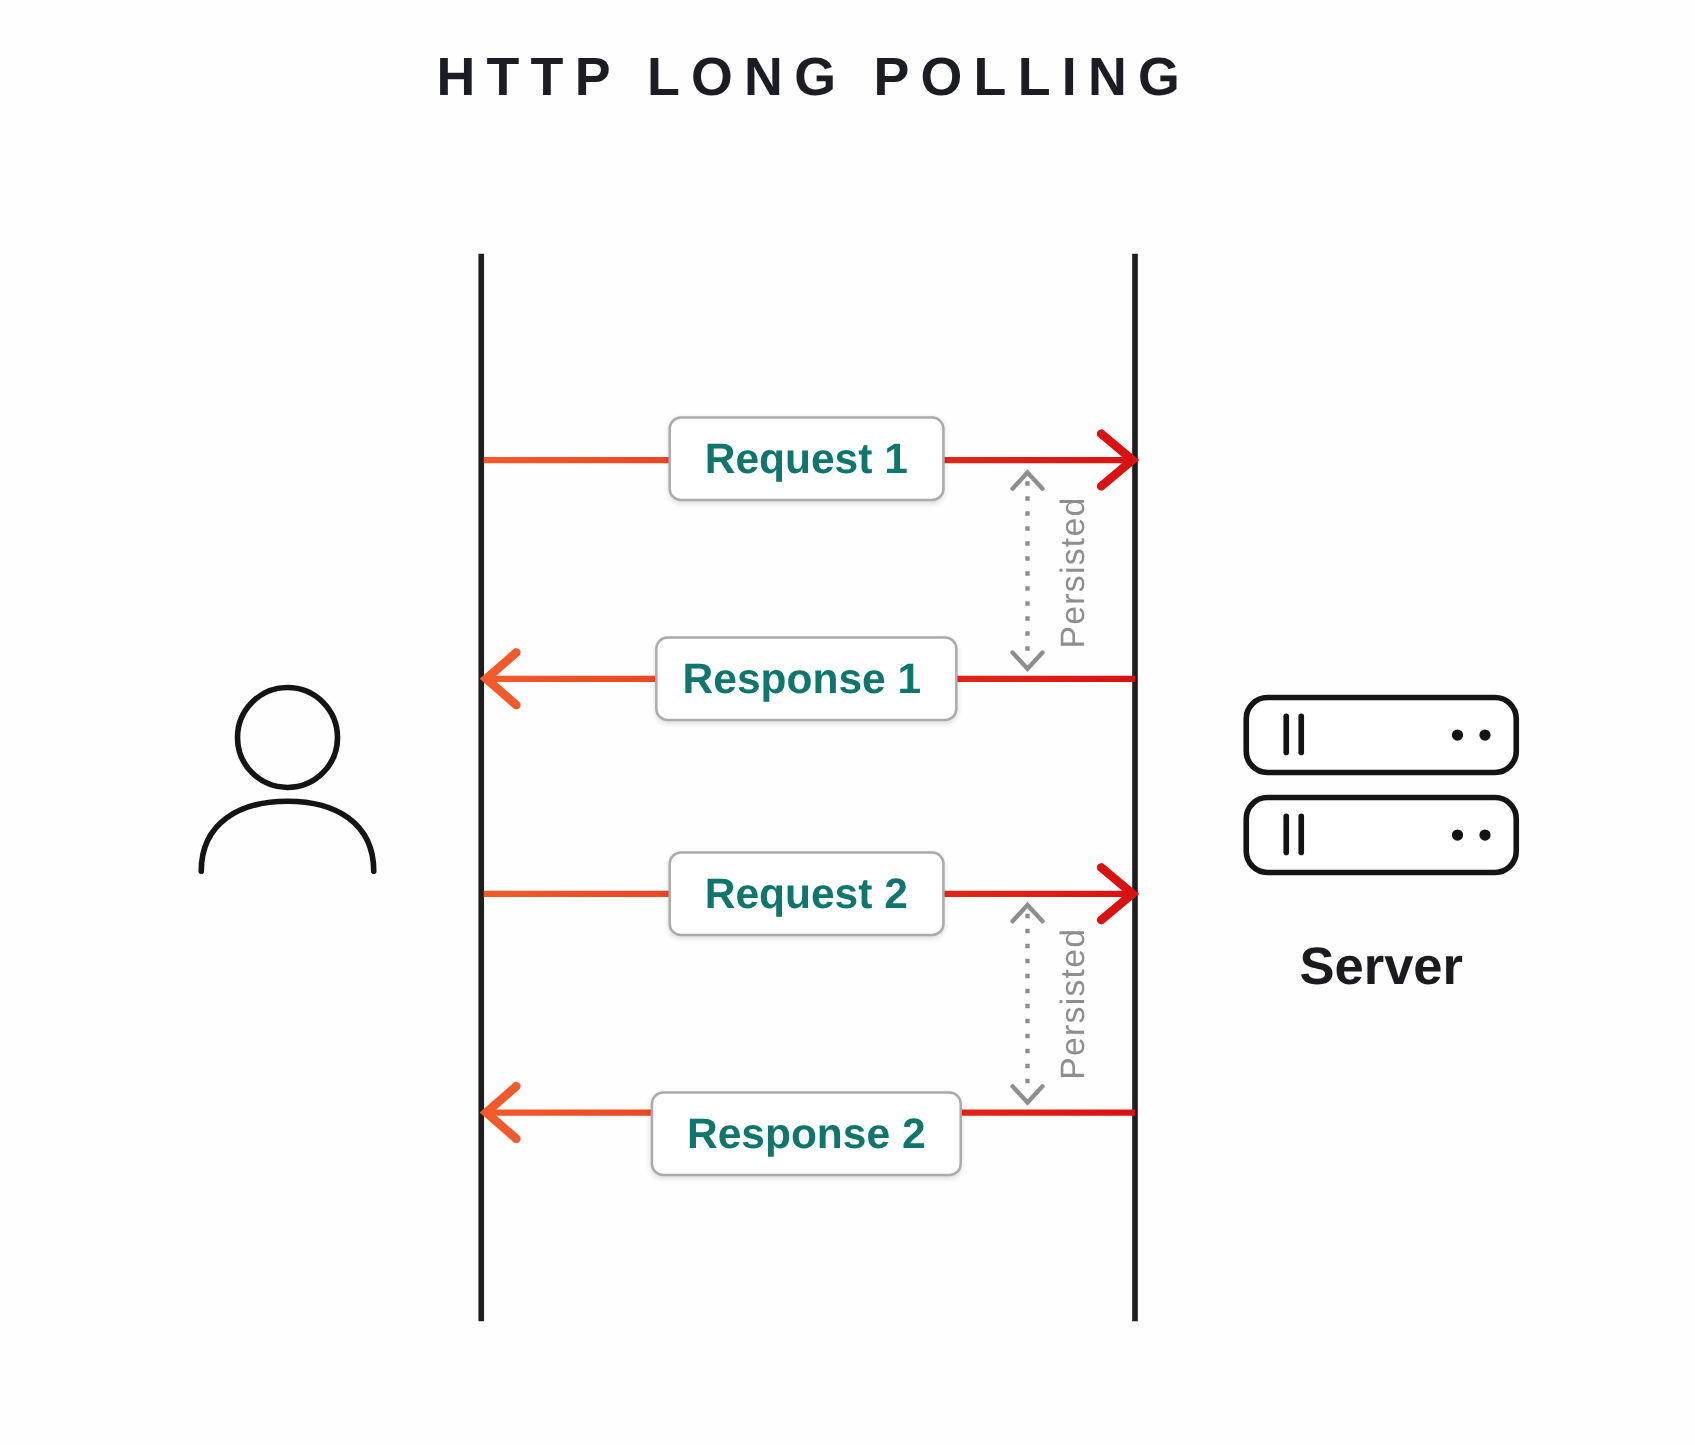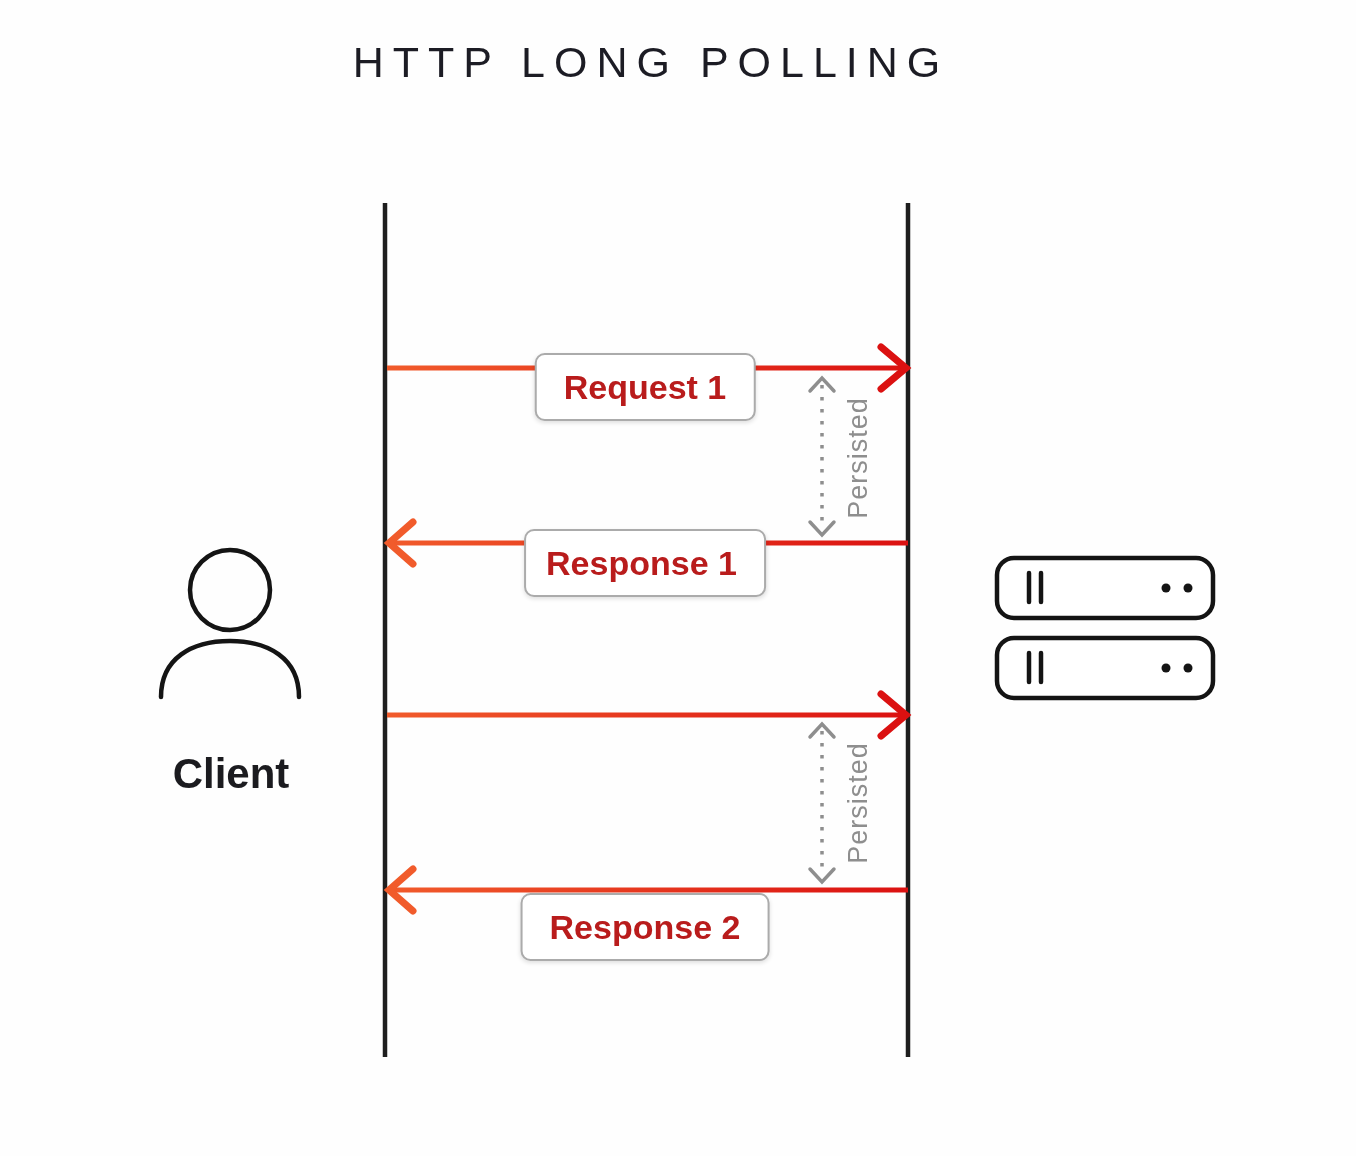--- a/index.html
+++ b/index.html
@@ -17,7 +17,7 @@
     position: absolute;
     left: 348px; top: 38px; width: 606px;
     text-align: center;
-    font-size: 43px; font-weight: 400;
+    font-size: 43px; font-weight: 700;
     letter-spacing: 9px;
     color: #1c1c24;
     z-index: 2;

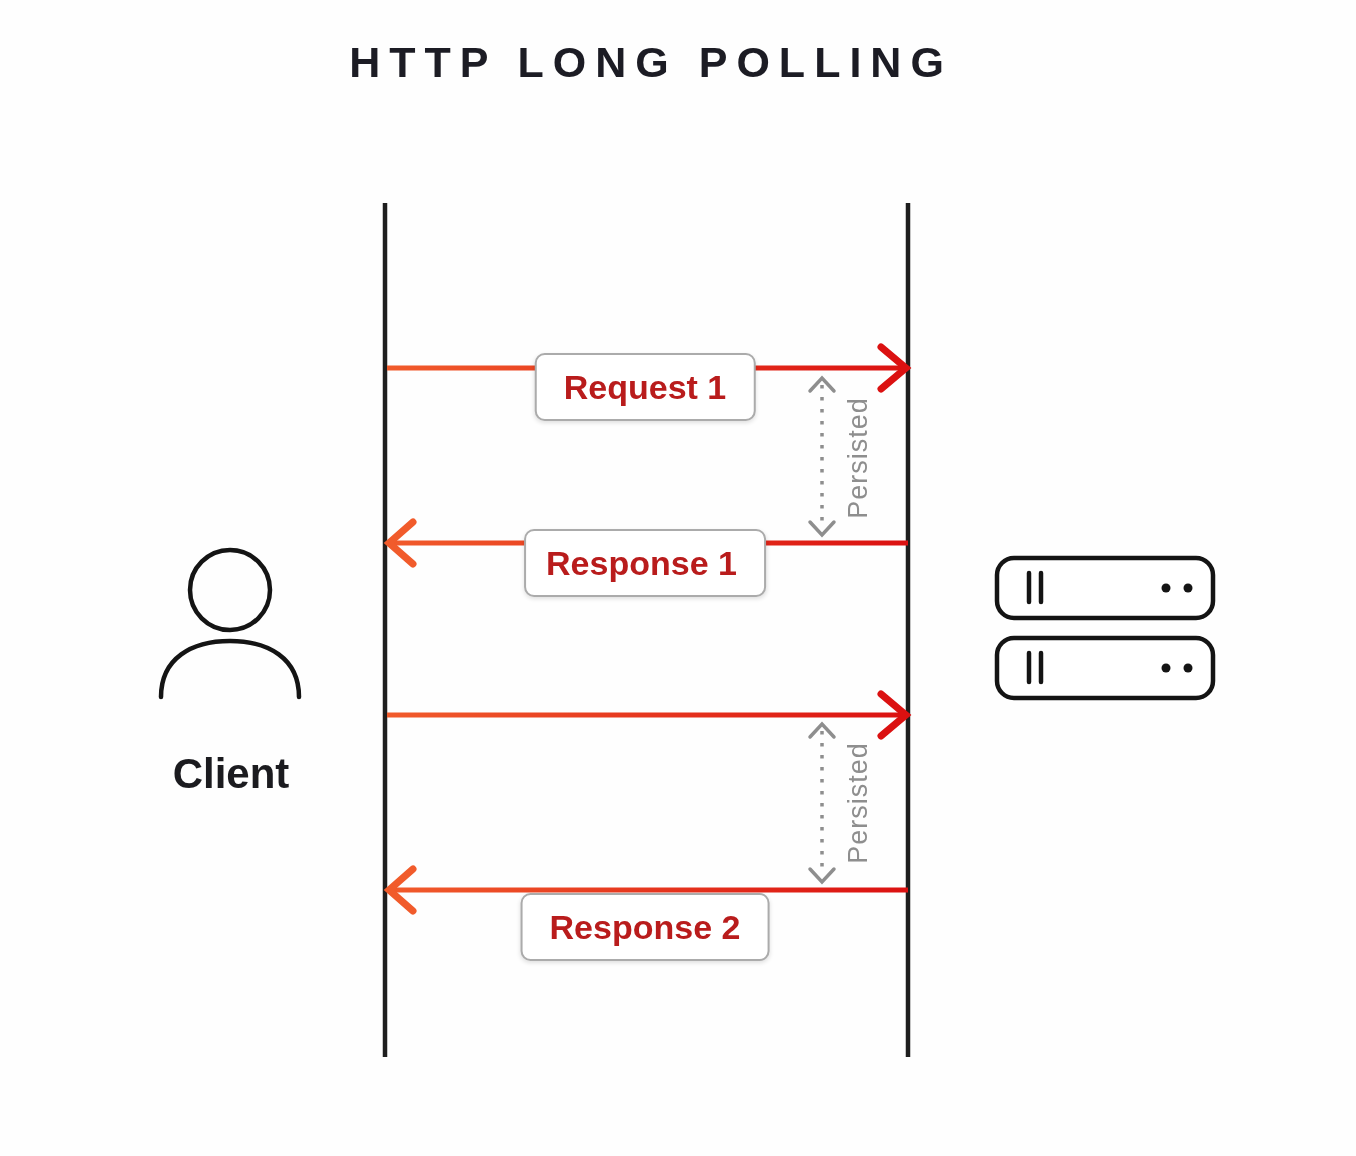--- a/index.html
+++ b/index.html
@@ -36,11 +36,10 @@
     border-radius: 10px;
     box-shadow: 0 2px 4px rgba(0,0,0,0.12);
     font-size: 34px; font-weight: 700;
-    color: #b91c1c;
+    color: #0f766e;
     white-space: nowrap;
     z-index: 2;
     box-sizing: border-box;
-    margin-top: 20px;
   }
   .msg-box.m0 { top: 333px; }
   .msg-box.m1 { top: 509px; padding-left: 20px; }

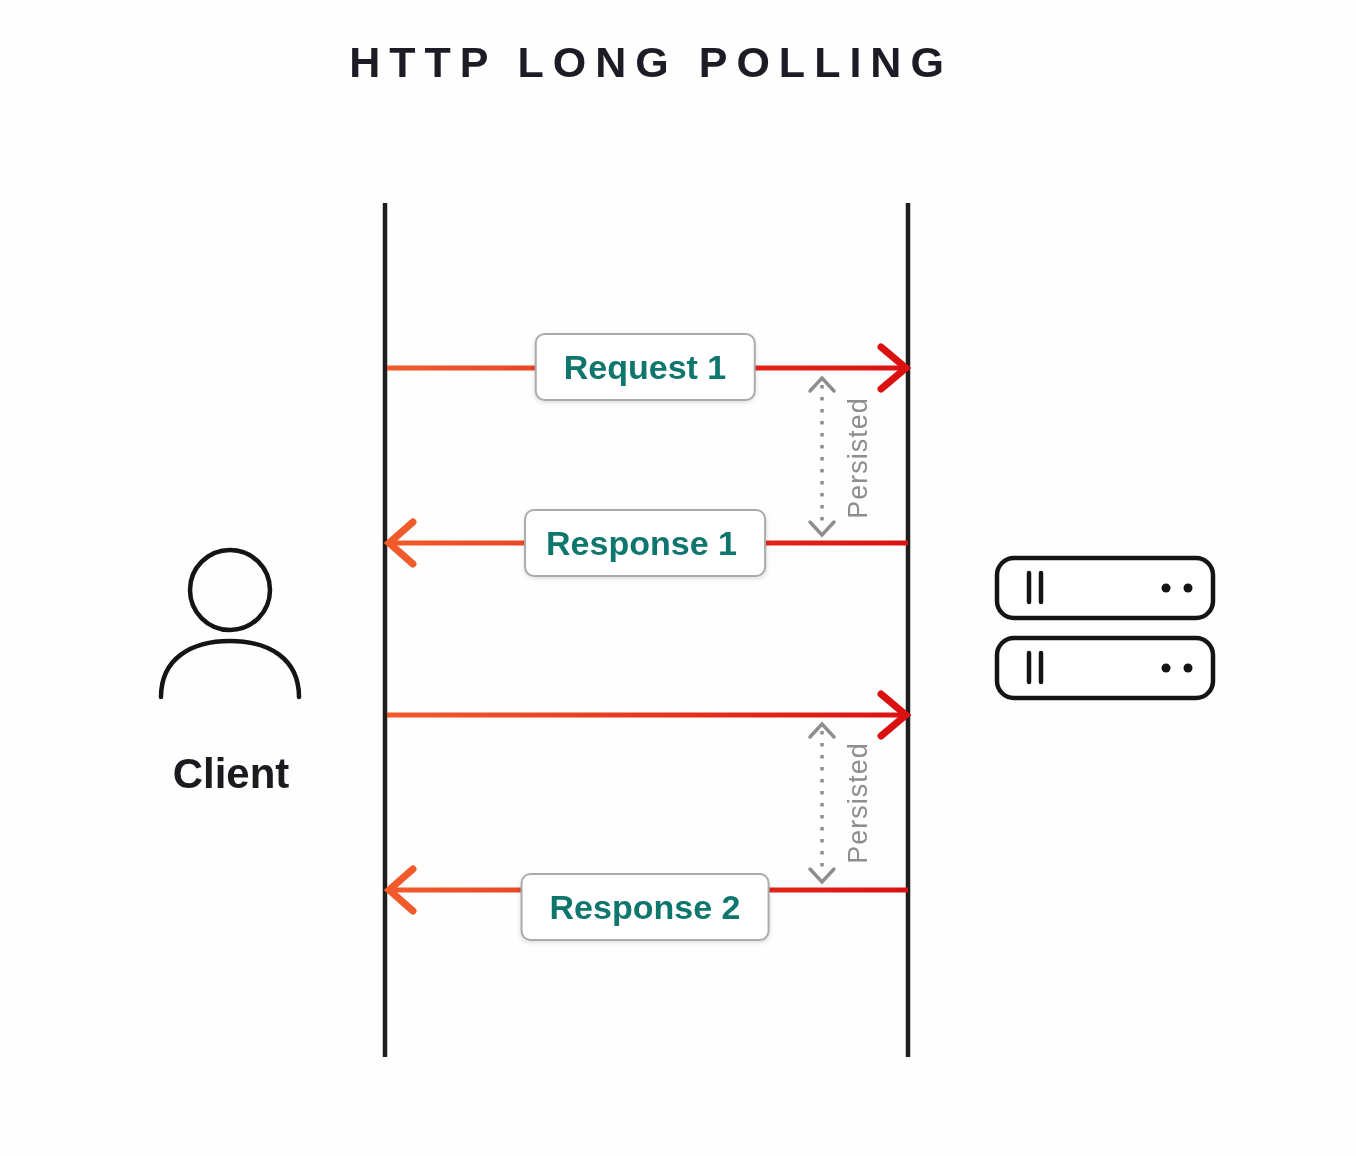--- a/index.html
+++ b/index.html
@@ -145,6 +145,7 @@
 
   <div class="msg-box m0">Request 1</div>
   <div class="msg-box m1">Response 1</div>
+  <div class="msg-box m2">Request 2</div>
   <div class="msg-box m3">Response 2</div>
 
   <div class="persist-label p0">Persisted</div>

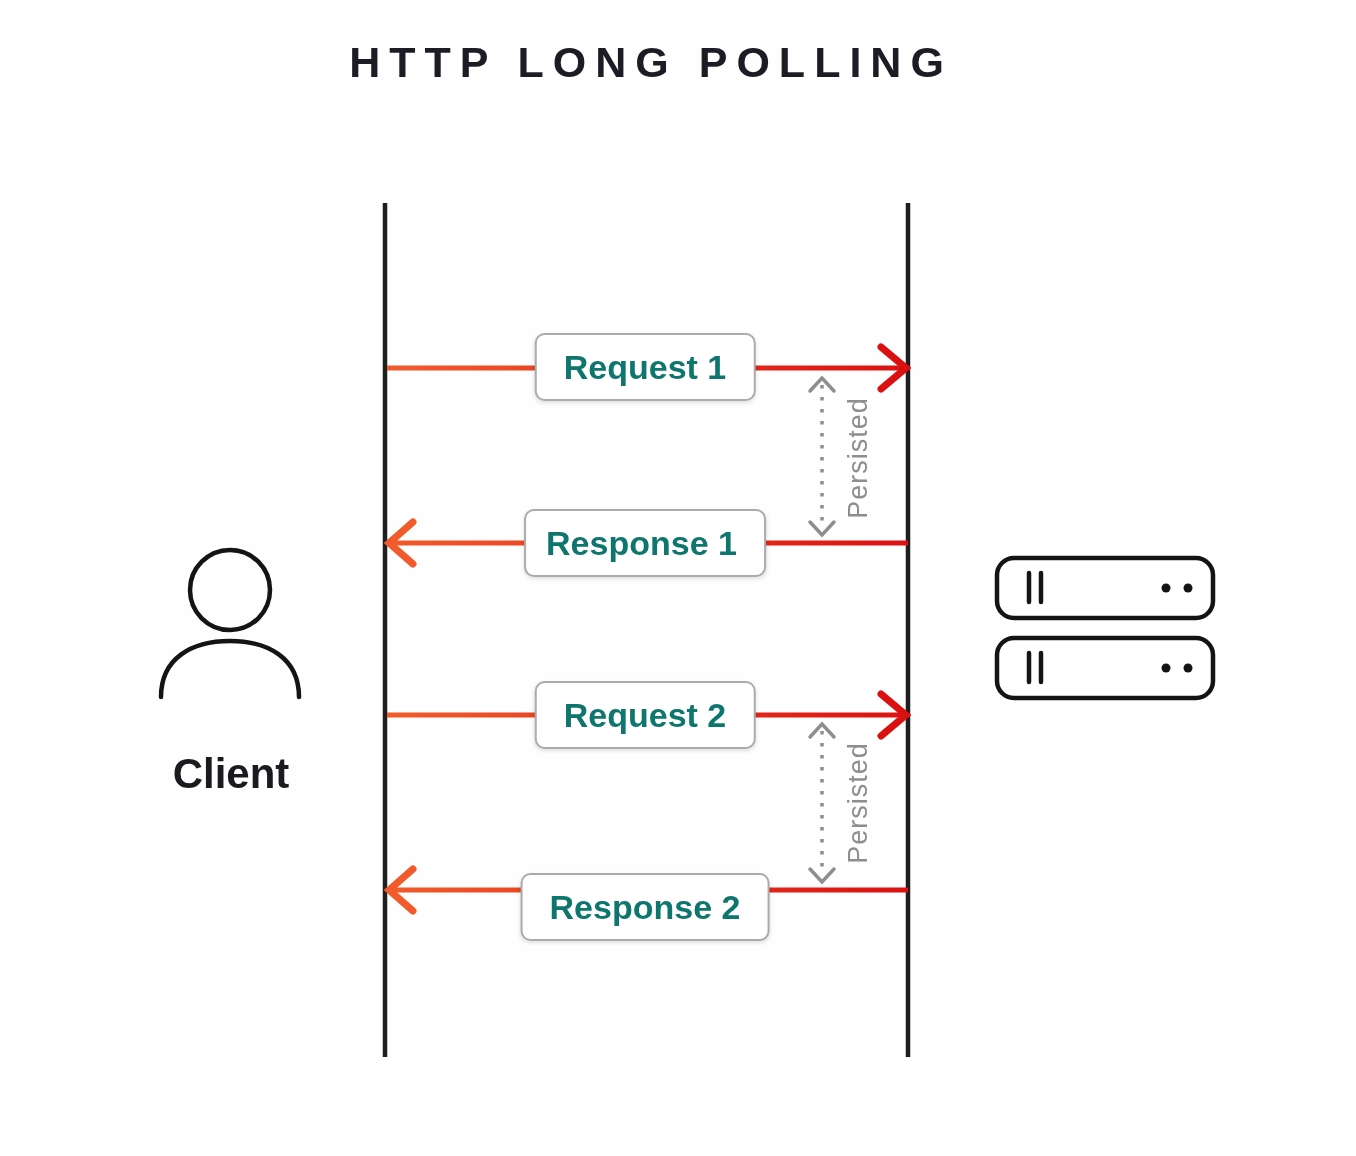--- a/index.html
+++ b/index.html
@@ -151,7 +151,6 @@
   <div class="persist-label p0">Persisted</div>
   <div class="persist-label p1">Persisted</div>
 
-  <div class="actor-label client">Client</div>
 
 </div>
 

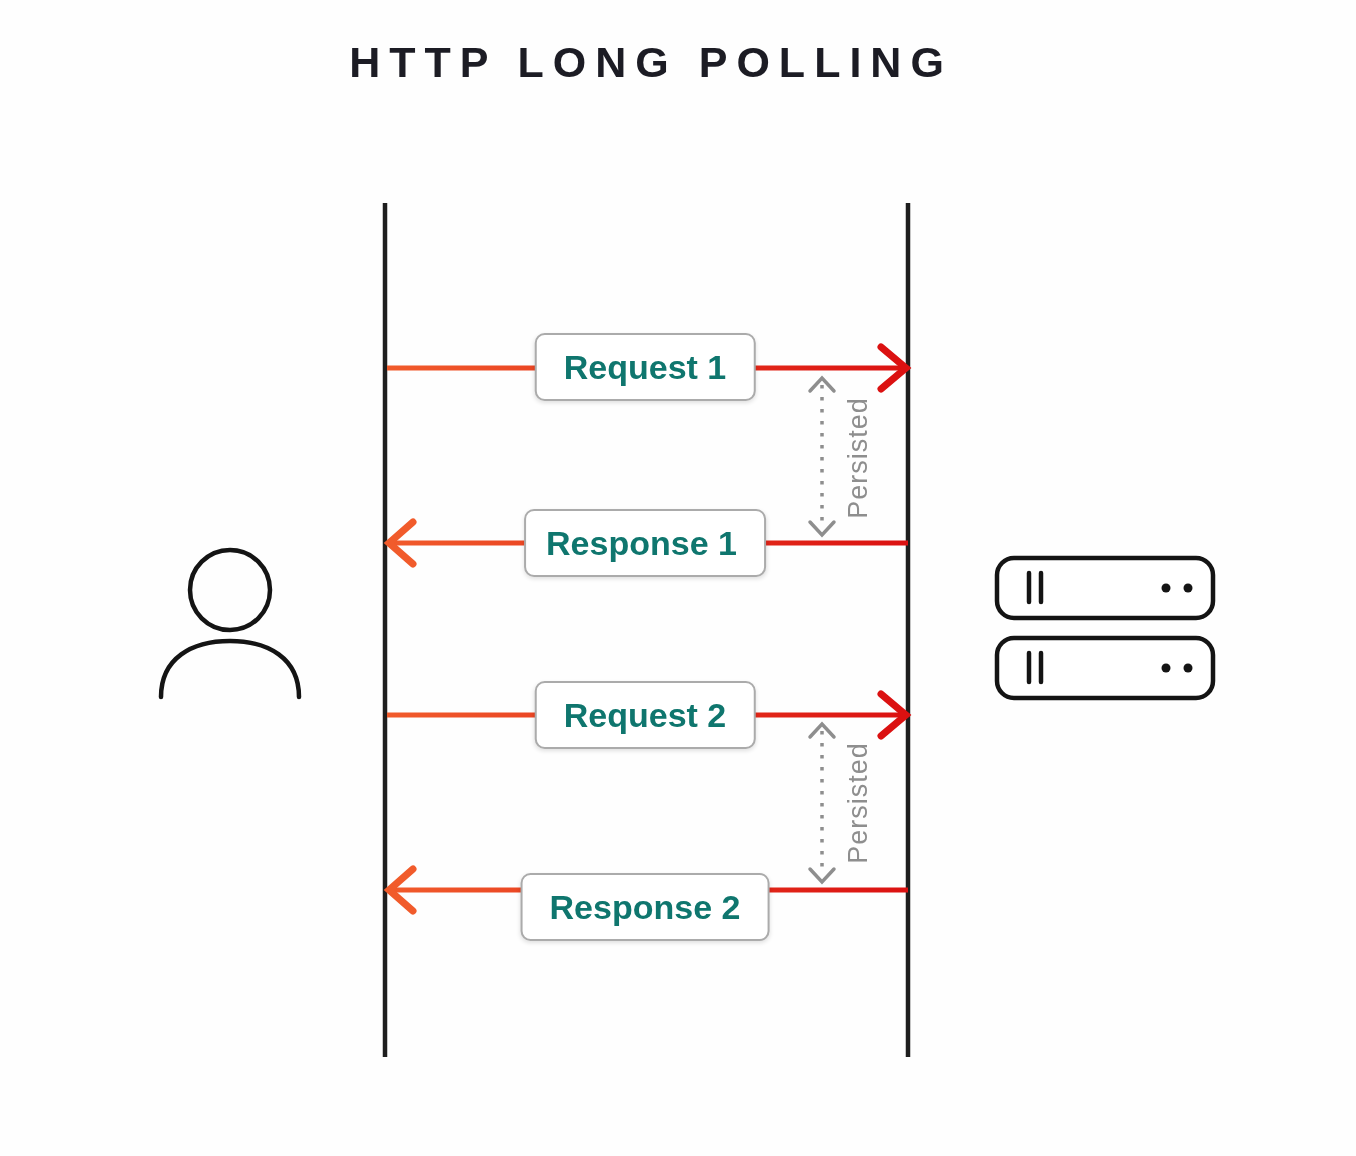--- a/index.html
+++ b/index.html
@@ -151,6 +151,7 @@
   <div class="persist-label p0">Persisted</div>
   <div class="persist-label p1">Persisted</div>
 
+  <div class="actor-label server">Server</div>
 
 </div>
 

